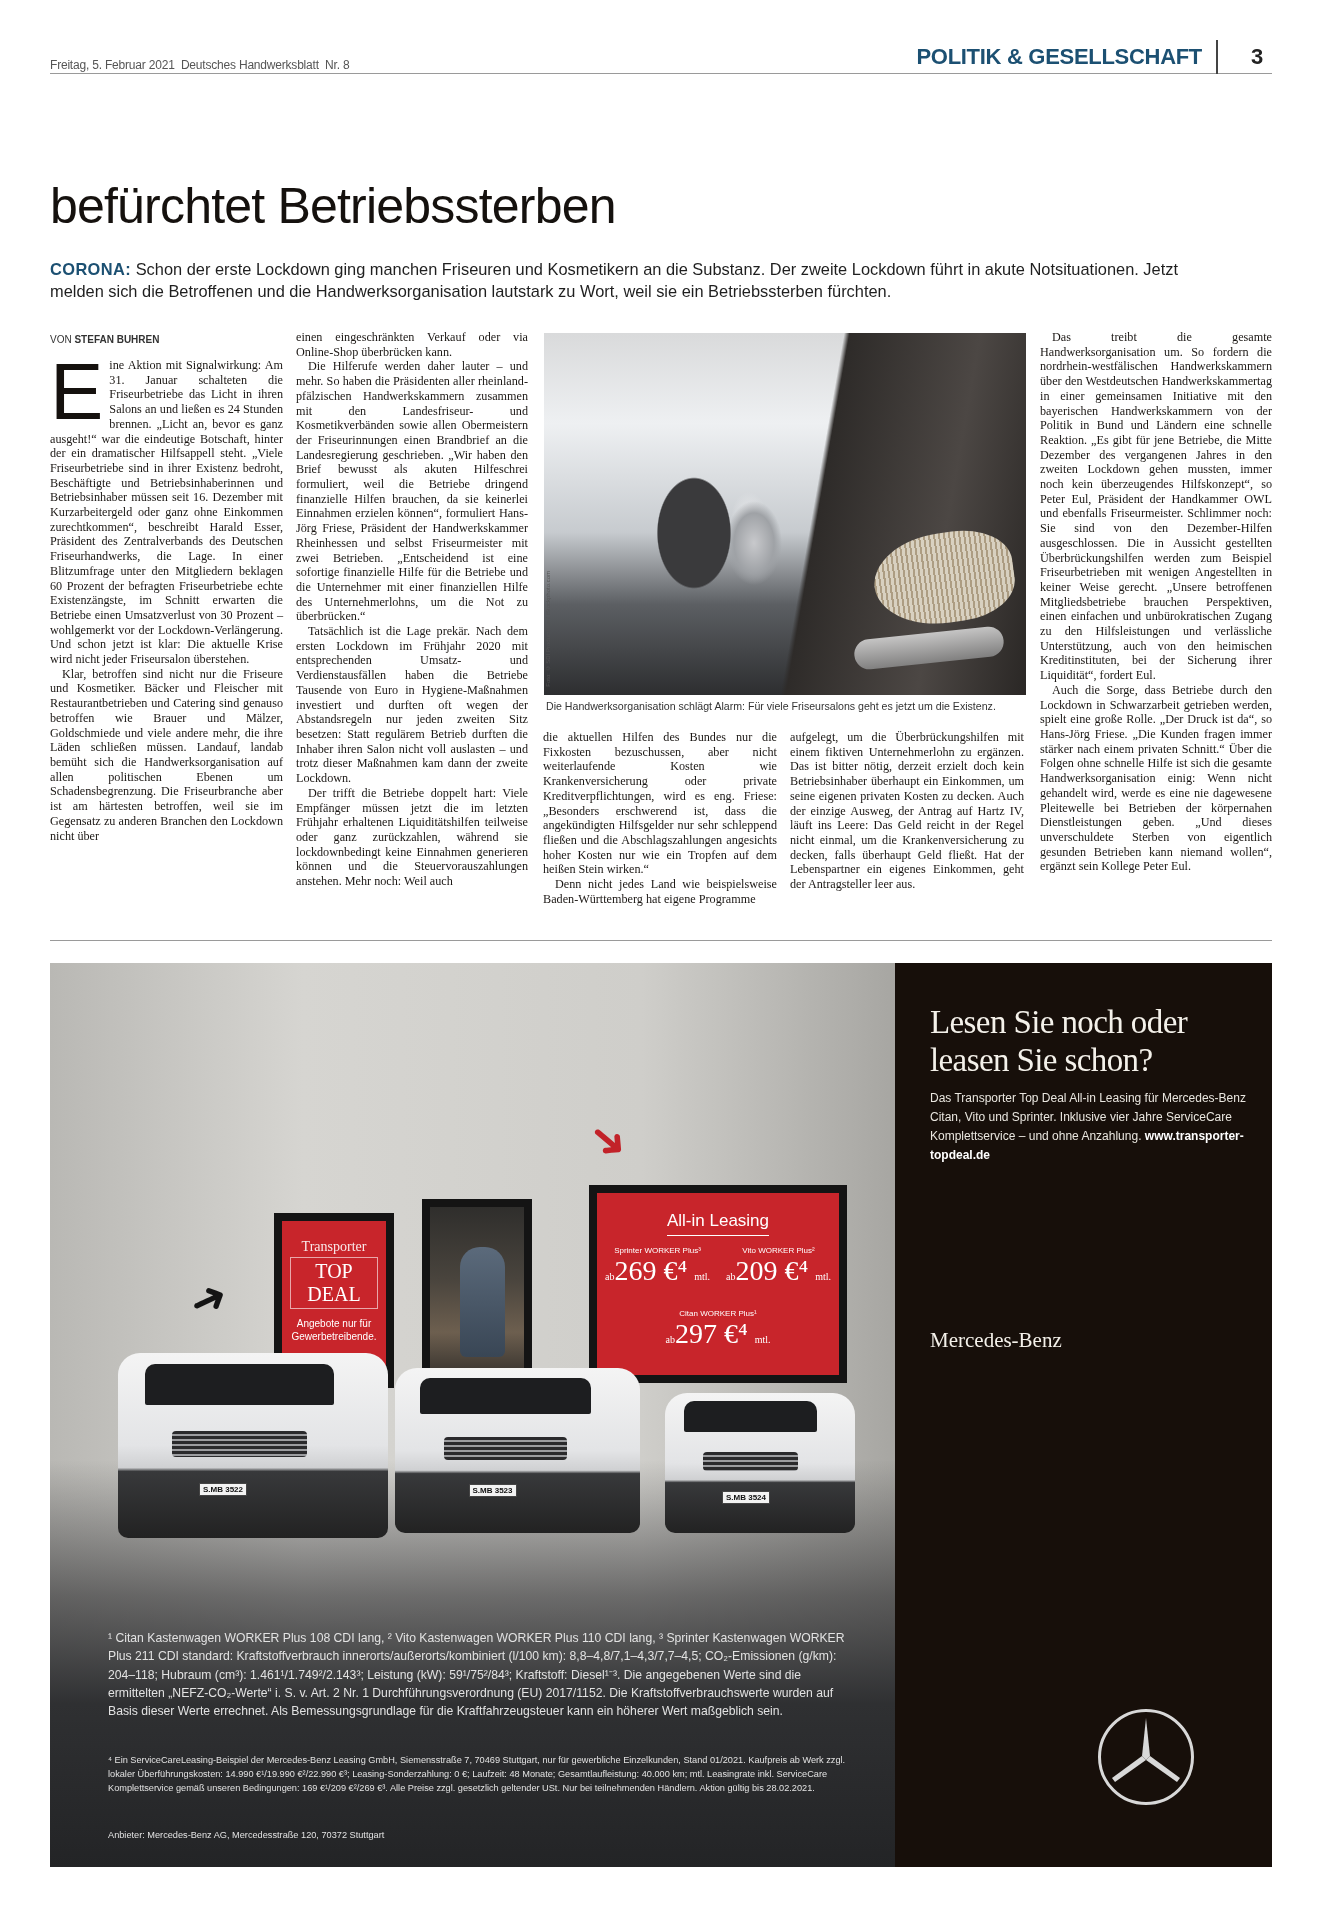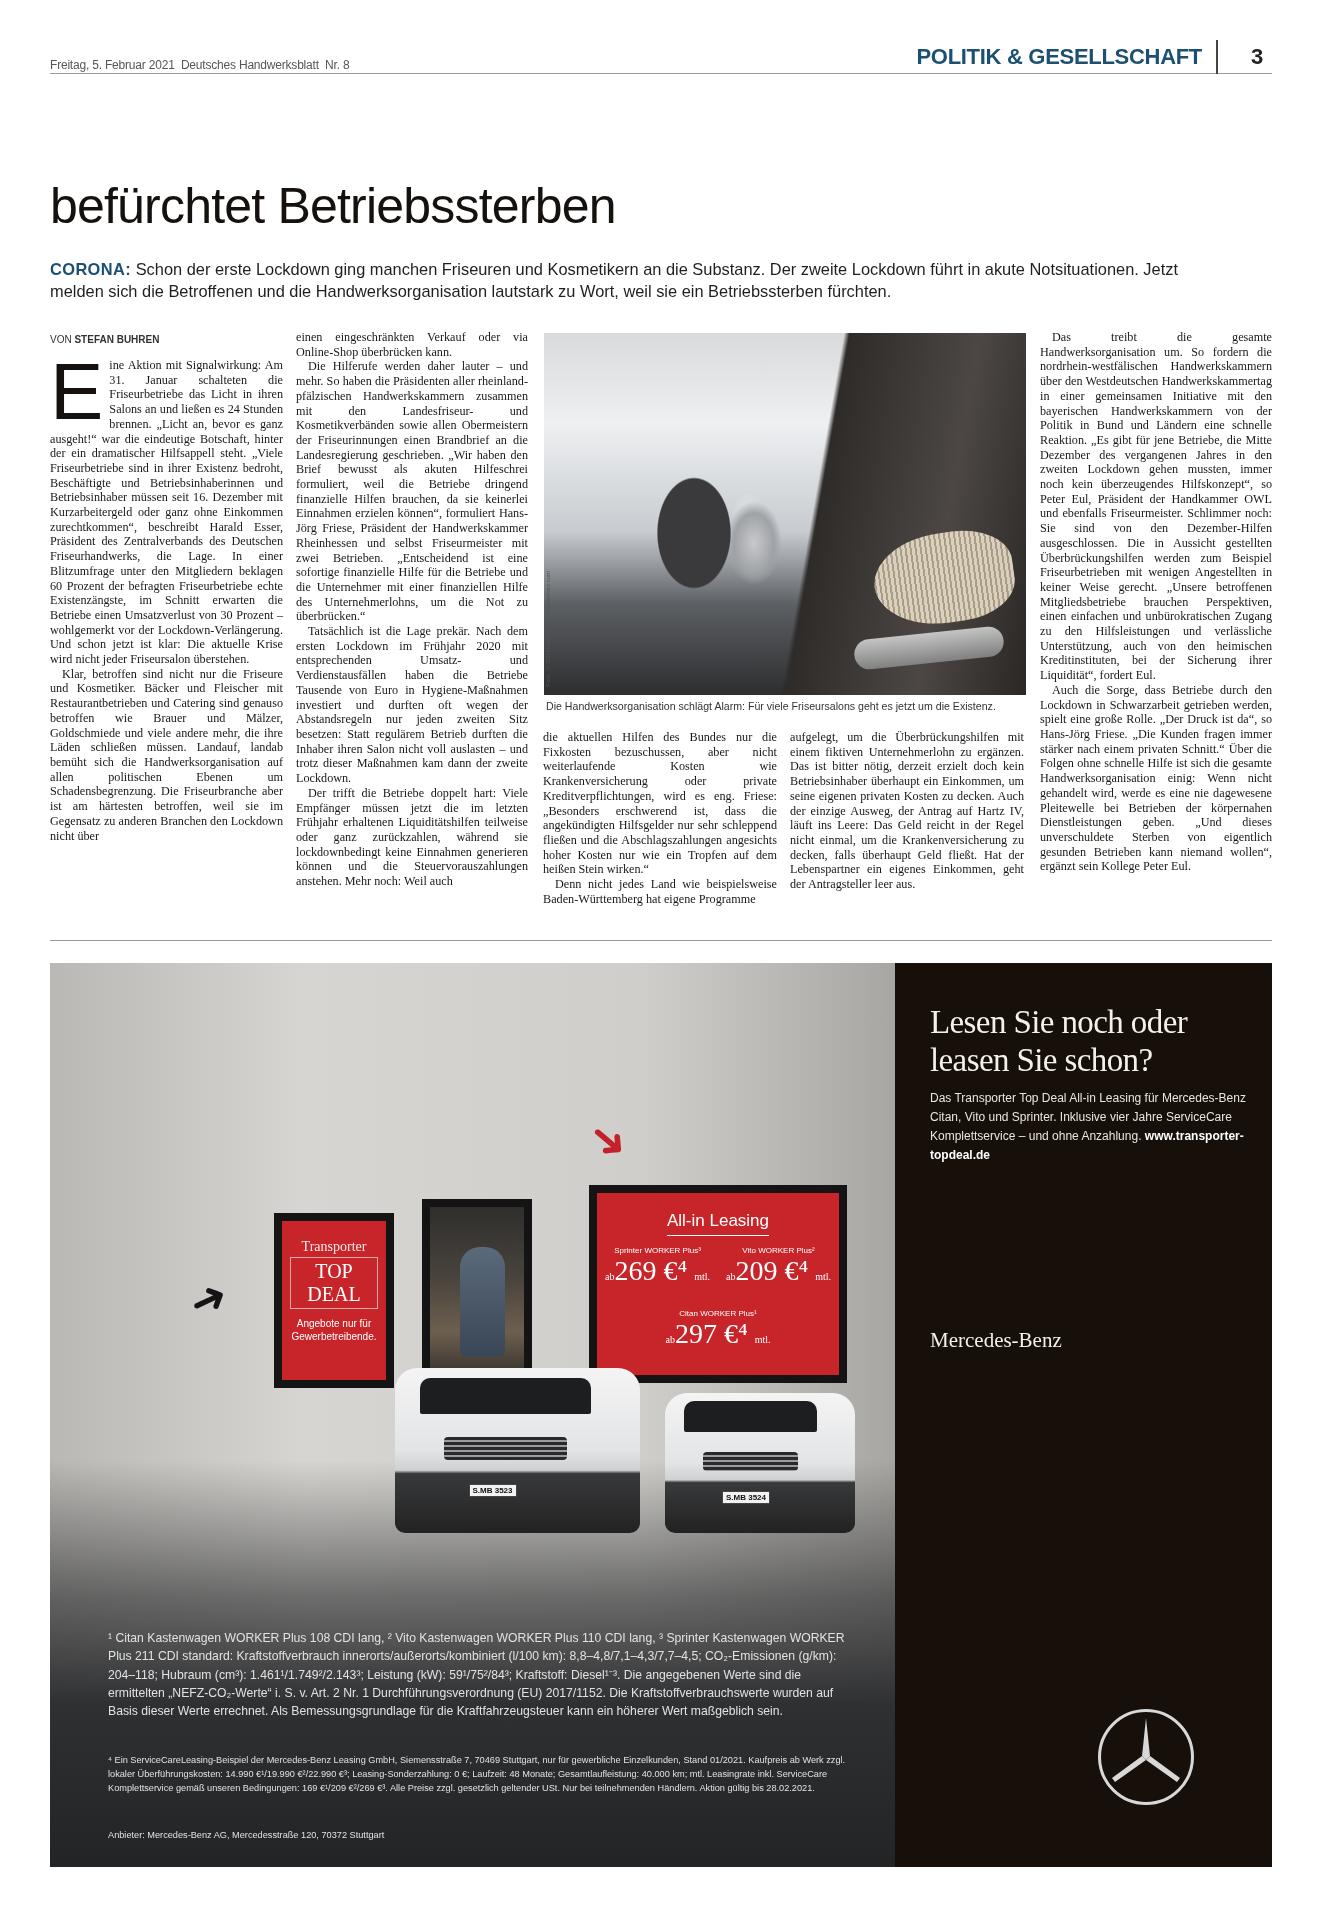--- a/index.html
+++ b/index.html
@@ -184,6 +184,11 @@
       </div>
     </div>
 
+    <div class="van v1">
+      <div class="win"></div>
+        <div class="grille"></div>
+      <span class="plate">S.MB 3522</span>
+    </div>
     <div class="van v2">
       <div class="win"></div>
         <div class="grille"></div>

